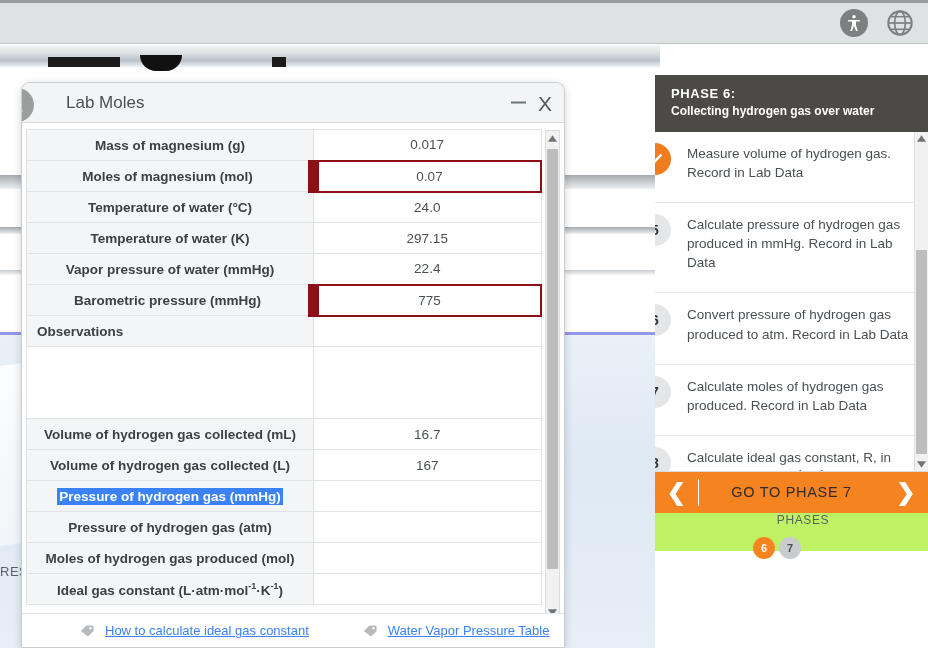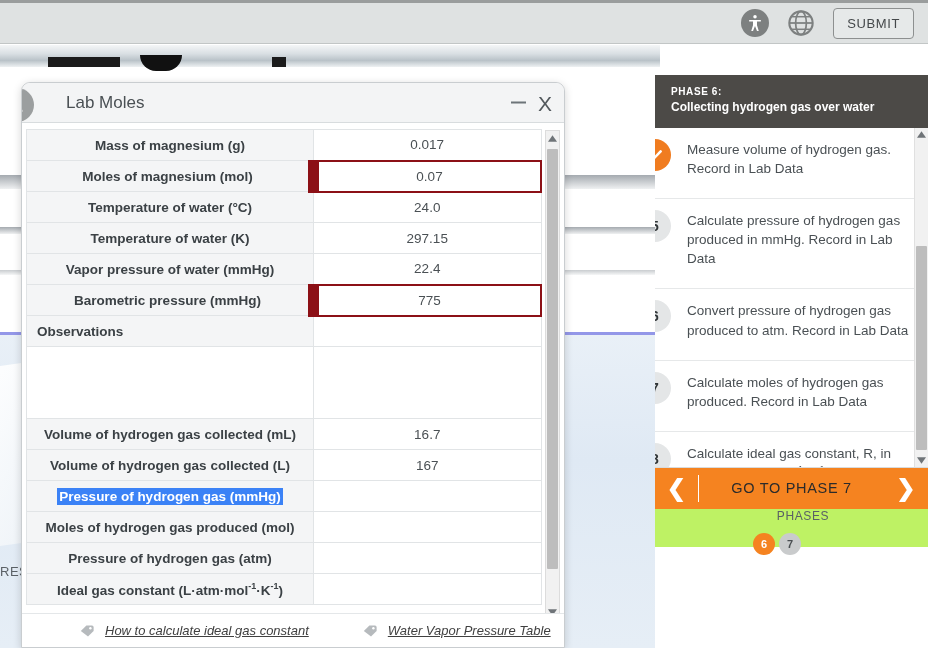--- a/index.html
+++ b/index.html
@@ -251,7 +251,6 @@
       <line x1="3.6" y1="6.6" x2="20.4" y2="6.6" stroke="#7d8080" stroke-width="1.3"></line>
       <line x1="3.6" y1="17.4" x2="20.4" y2="17.4" stroke="#7d8080" stroke-width="1.3"></line>
     </svg>
-    <button class="submit-btn">SUBMIT</button>
   </div>
 
   <div class="scene">

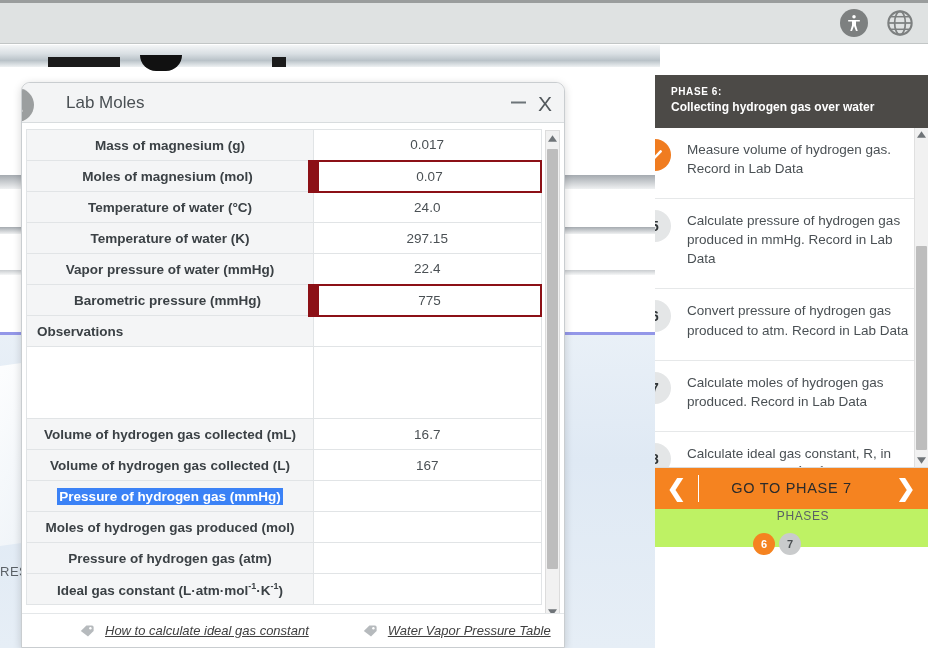--- a/index.html
+++ b/index.html
@@ -175,7 +175,7 @@
   .phase-head {
     background: #4c4a47; color: #ffffff; padding: 11px 16px 13px 16px;
   }
-  .phase-kicker { font-size: 10px; font-weight: bold; letter-spacing: .6px; }
+  .phase-kicker { font-size: 13px; font-weight: bold; letter-spacing: .6px; }
   .phase-title { font-size: 12px; font-weight: bold; line-height: 1.22; margin-top: 3px; }
   .phase-sub {
     background: #e9eaea; color: #45494c; font-style: italic;

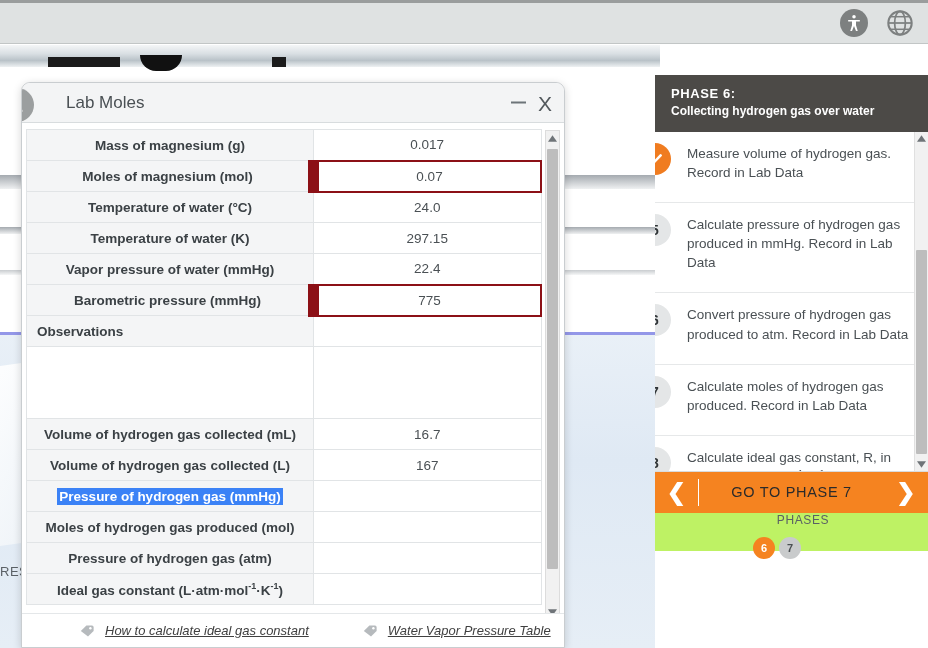--- a/index.html
+++ b/index.html
@@ -331,11 +331,11 @@
               <td class="val-cell"></td>
             </tr>
             <tr>
+              <td class="lbl-cell">Pressure of hydrogen gas (atm)</td>
+              <td class="val-cell"></td>
+            </tr>
+            <tr>
               <td class="lbl-cell">Moles of hydrogen gas produced (mol)</td>
-              <td class="val-cell"></td>
-            </tr>
-            <tr>
-              <td class="lbl-cell">Pressure of hydrogen gas (atm)</td>
               <td class="val-cell"></td>
             </tr>
             <tr>

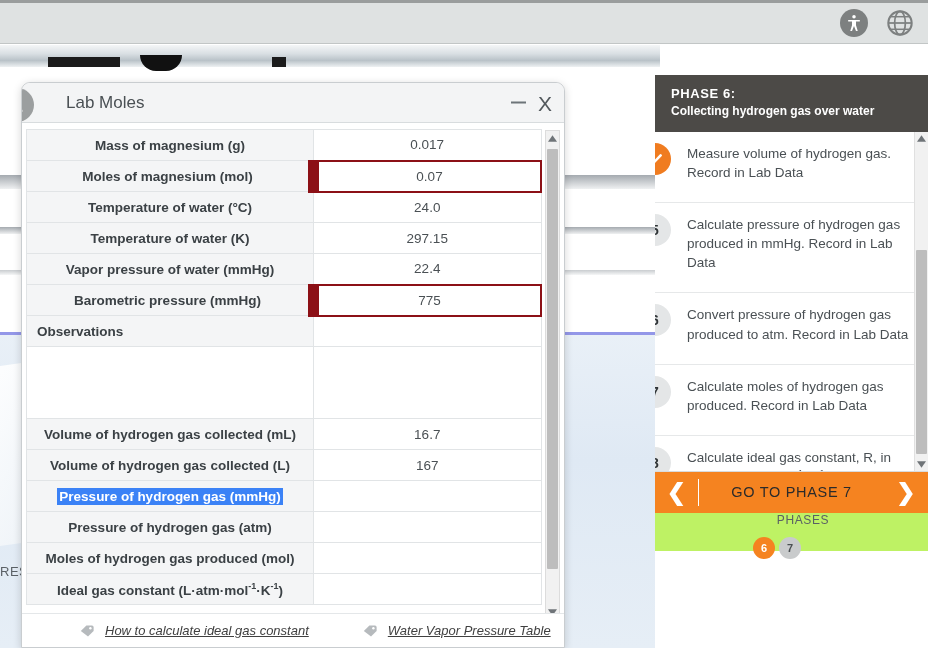--- a/index.html
+++ b/index.html
@@ -149,7 +149,7 @@
   }
   .panel-link {
     display: flex; align-items: center; gap: 9px;
-    font-size: 13px; color: #404040; text-decoration: underline; cursor: pointer; font-style: italic;
+    font-size: 13px; color: #3b82f6; text-decoration: underline; cursor: pointer;
   }
 
   

